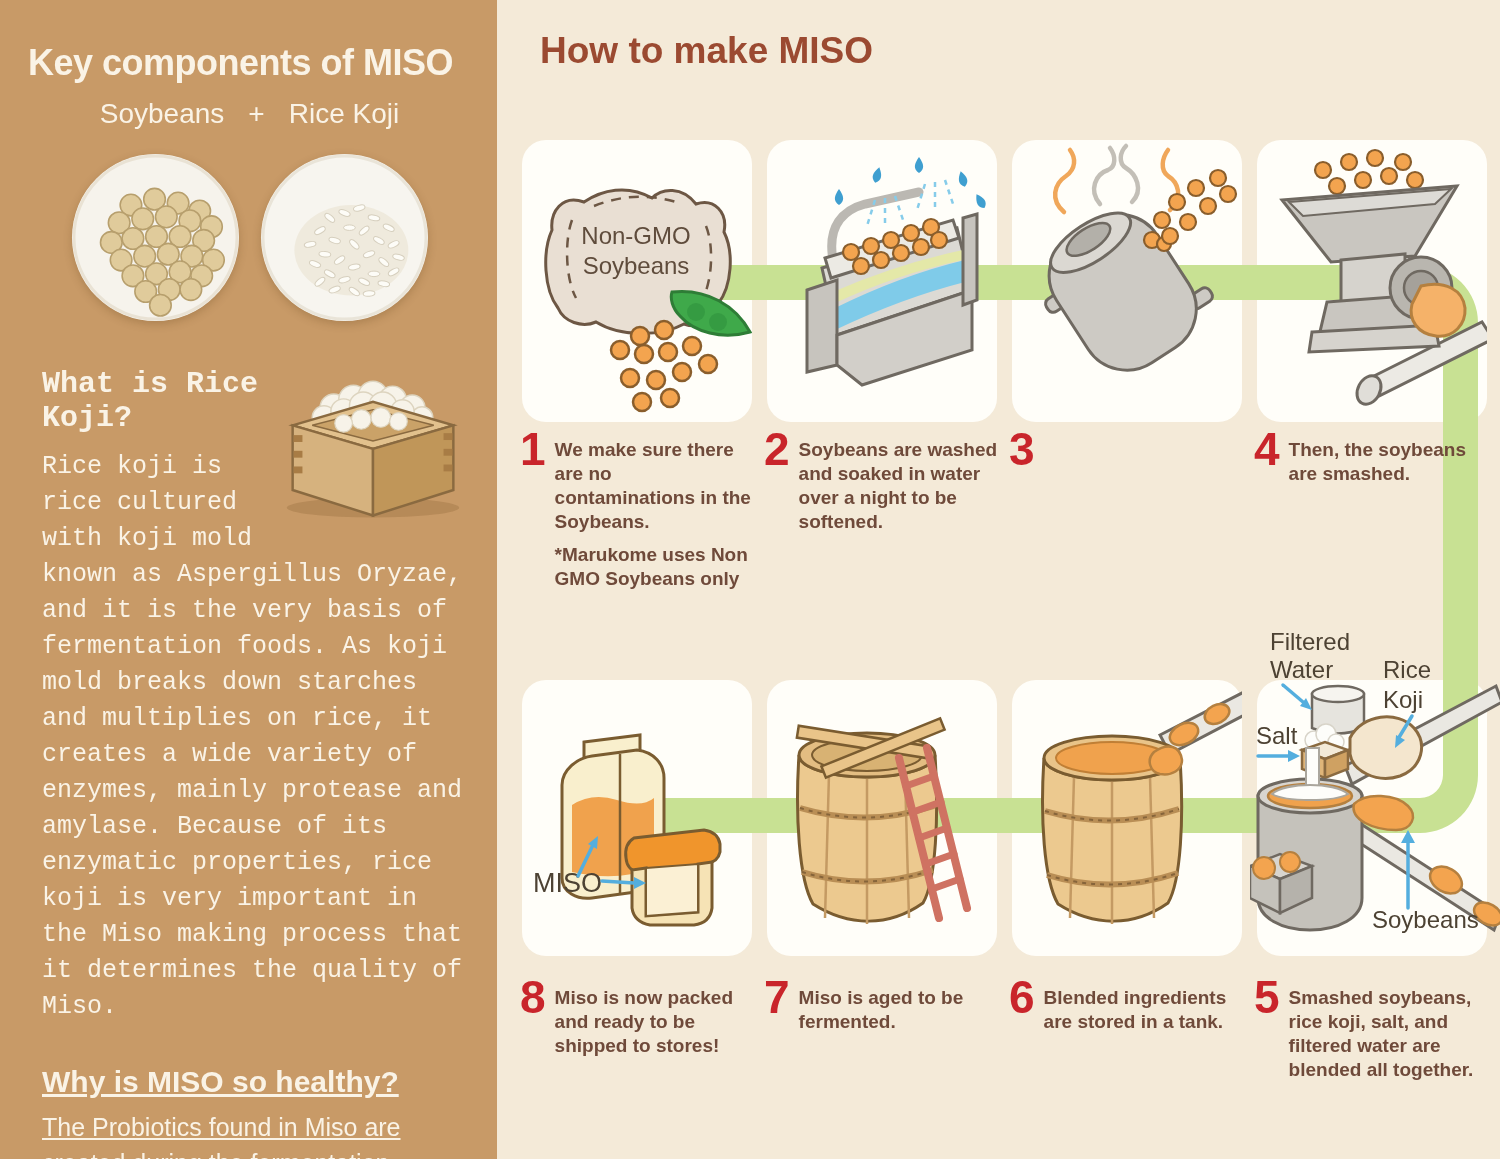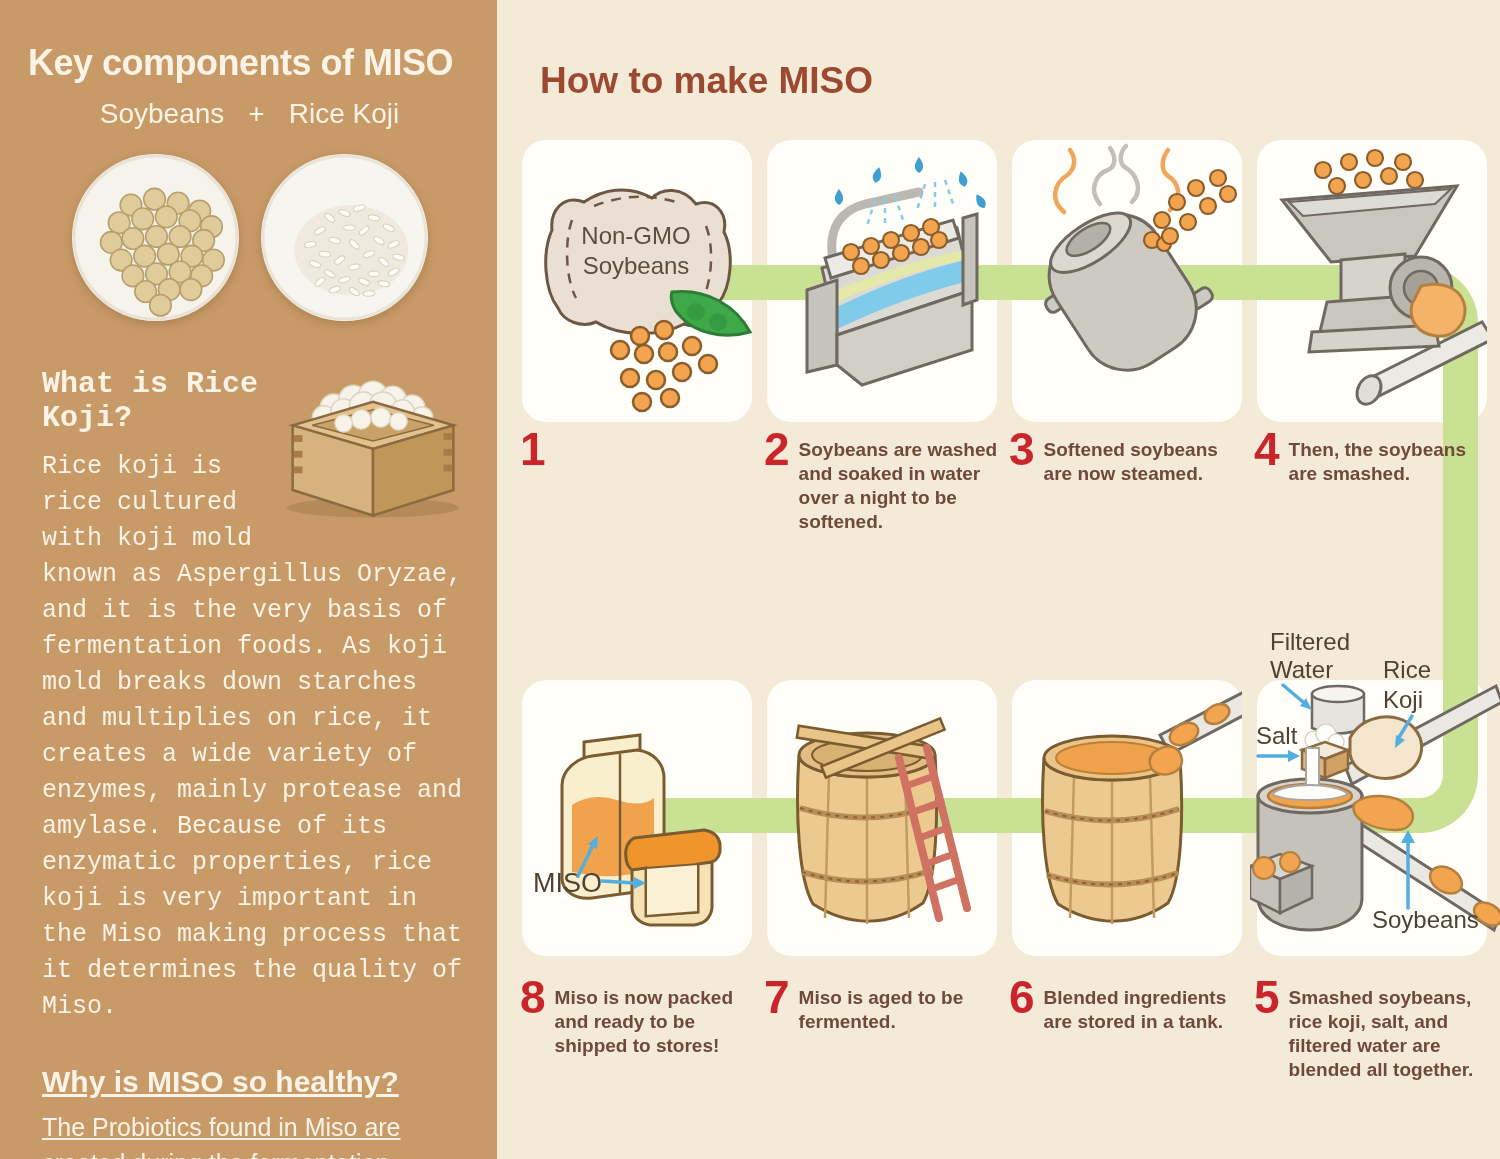--- a/index.html
+++ b/index.html
@@ -29,7 +29,7 @@
   .sect2 h2{margin-bottom:10px;}
 
   
-  .main-title{position:absolute; left:540px; top:60px; font-size:37px; font-weight:bold;
+  .main-title{position:absolute; left:540px; top:30px; font-size:37px; font-weight:bold;
     color:var(--title_brown); z-index:5;}
   .band{position:absolute; left:0; top:0; z-index:2; pointer-events:none;}
   .card{position:absolute; width:230px; background:var(--card_bg); border-radius:24px; z-index:1;}

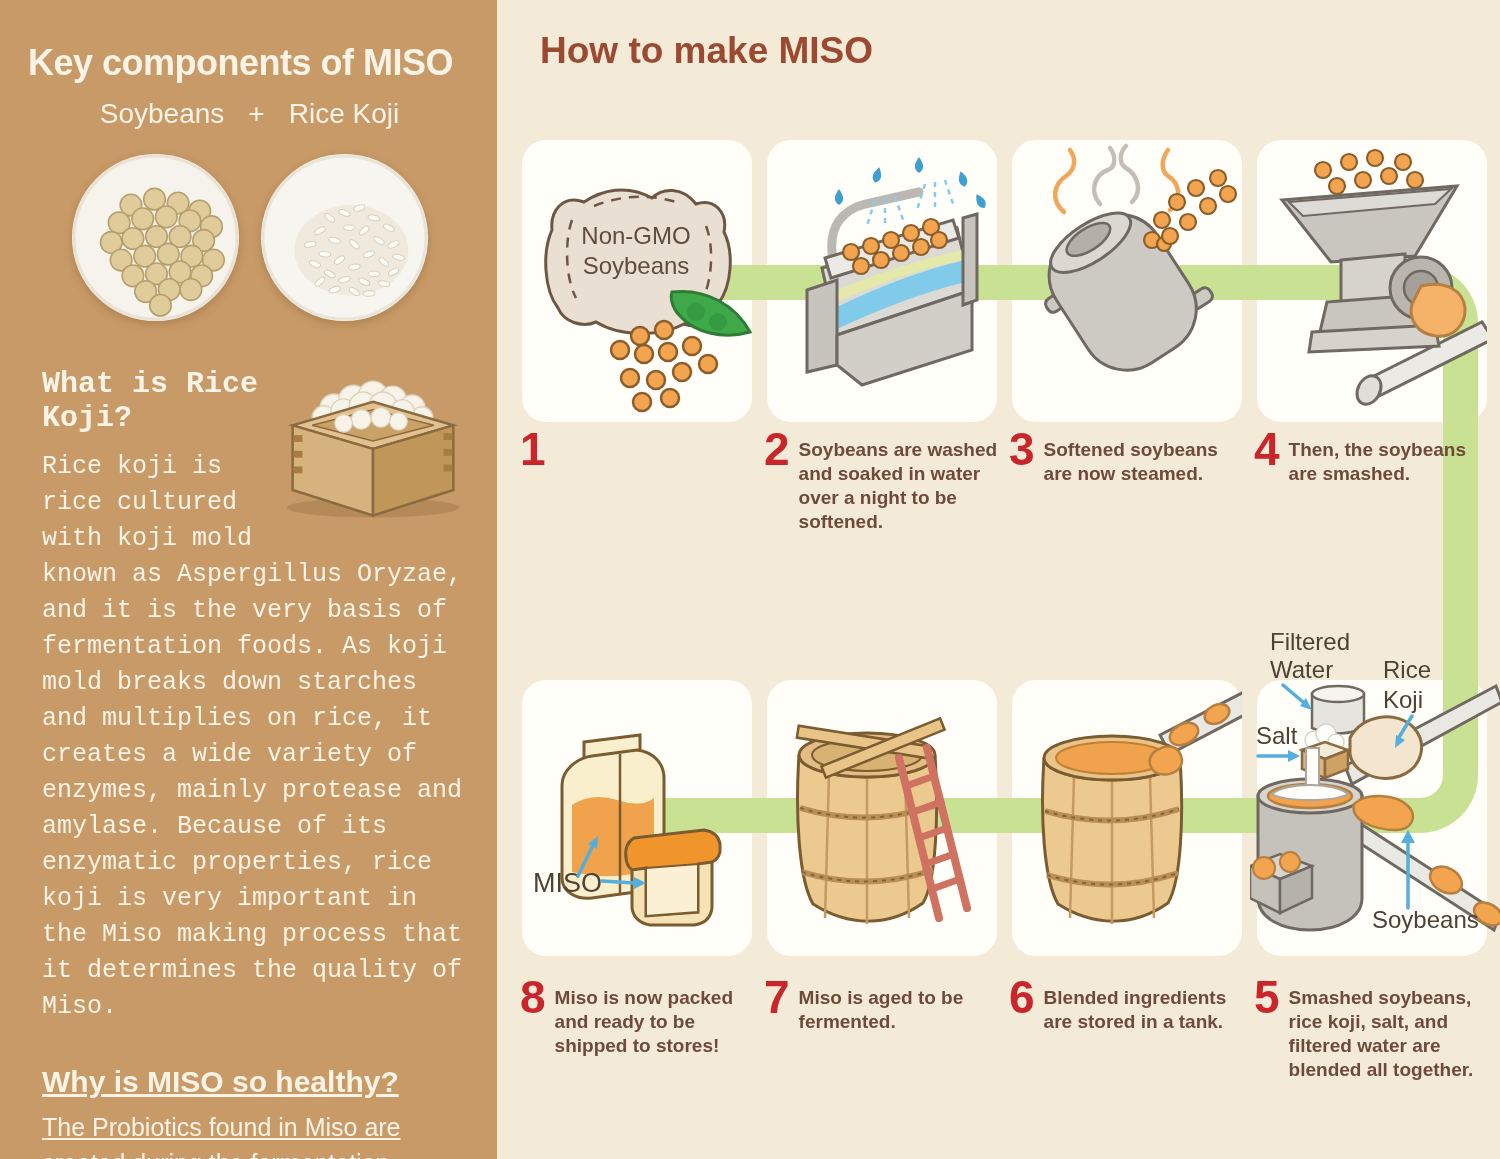--- a/index.html
+++ b/index.html
@@ -438,6 +438,10 @@
 
   <div class="step" style="left:520px; top:428px">
     <span class="num">1</span>
+    <div class="stext">
+      <p>We make sure there are no contaminations in the Soybeans.</p>
+      <p class="note">*Marukome uses Non GMO Soybeans only</p>
+    </div>
   </div>
   <div class="step" style="left:764px; top:428px">
     <span class="num">2</span>

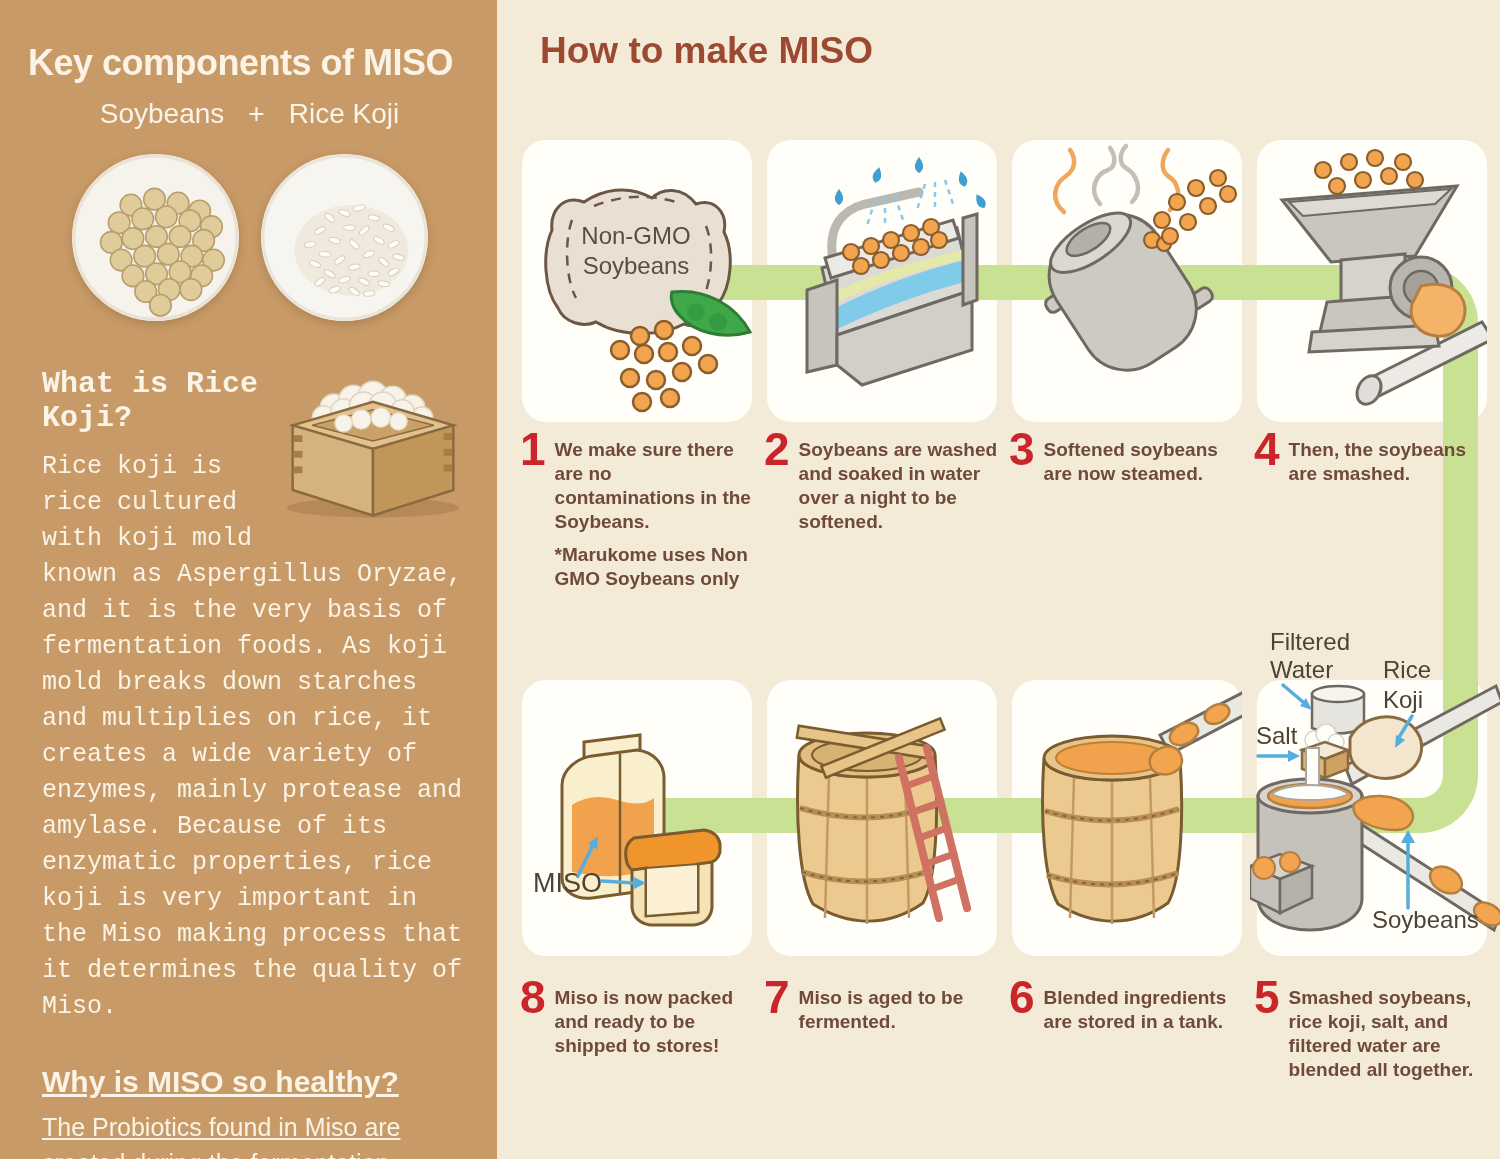--- a/index.html
+++ b/index.html
@@ -451,9 +451,6 @@
   </div>
   <div class="step" style="left:1009px; top:428px">
     <span class="num">3</span>
-    <div class="stext">
-        <p>Softened soybeans are now steamed.</p>
-      </div>
   </div>
   <div class="step" style="left:1254px; top:428px">
     <span class="num">4</span>

